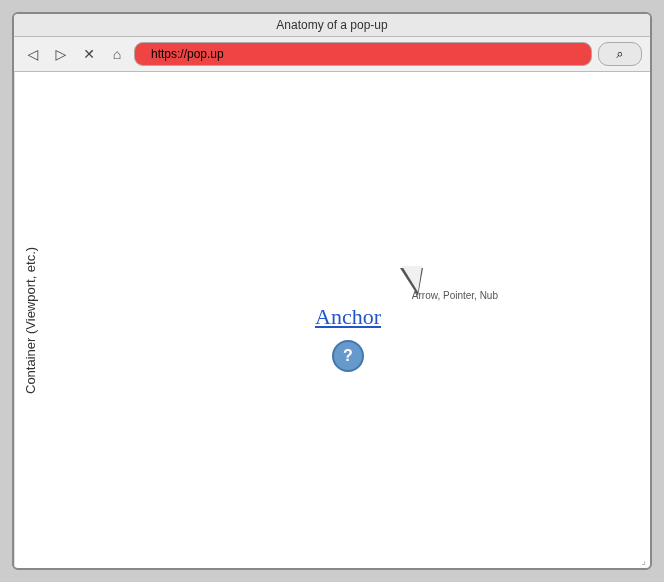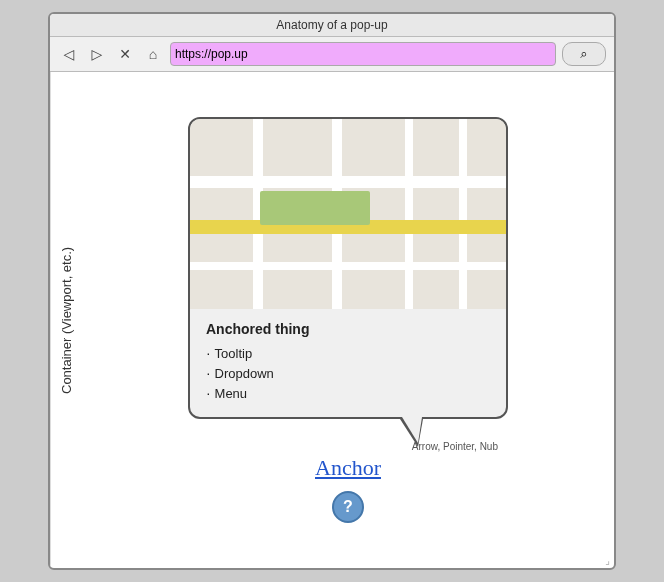--- a/index.html
+++ b/index.html
@@ -14,7 +14,7 @@
     }
 
     .browser-window {
-      width: 568px;
+      width: 640px;
       height: 558px;
       background: #fff;
       border: 2px solid #888;

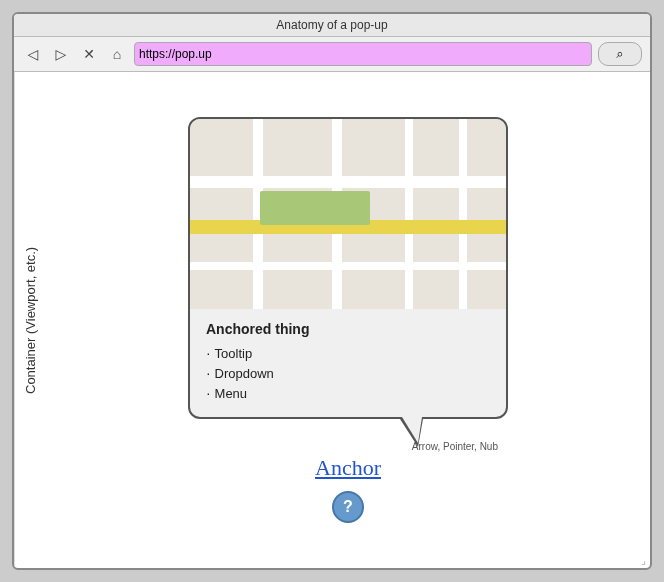--- a/index.html
+++ b/index.html
@@ -59,10 +59,10 @@
       flex: 1;
       height: 24px;
       border: 1px solid #aaa;
-      border-radius: 4px;
-      padding: 0 4px;
+      border-radius: 9px;
+      padding: 0 16px;
       font-size: 12px;
-      background: #f0abfc;
+      background: #ef4444;
     }
 
     .search-btn {

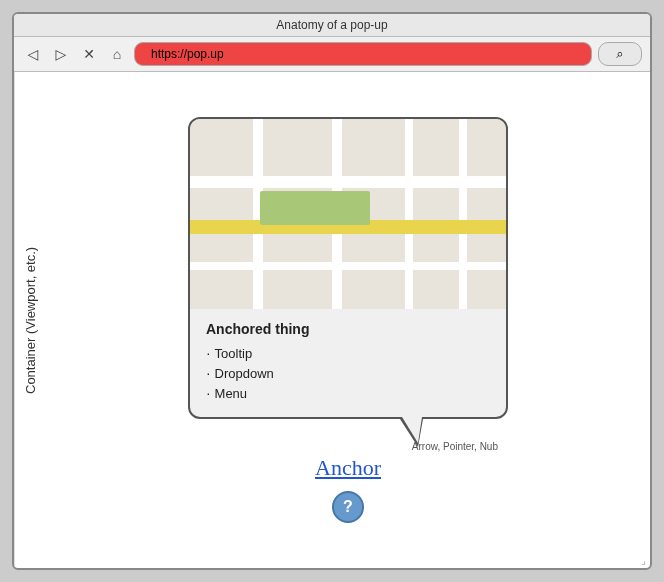--- a/index.html
+++ b/index.html
@@ -295,29 +295,6 @@
     </div>
     <div class="main-content">
       <div class="popup-container">
-        <div class="popup-box">
-          <div class="map-area">
-            <div class="map-grid">
-              <div class="map-road-h1"></div>
-              <div class="map-road-h2"></div>
-              <div class="map-road-h3"></div>
-              <div class="map-road-v1"></div>
-              <div class="map-road-v2"></div>
-              <div class="map-road-v3"></div>
-              <div class="map-road-v4"></div>
-              <div class="map-yellow-road"></div>
-              <div class="map-green-block"></div>
-            </div>
-          </div>
-          <div class="popup-text">
-            <div class="anchored-title">Anchored thing</div>
-            <ul class="anchored-list">
-              <li>Tooltip</li>
-              <li>Dropdown</li>
-              <li>Menu</li>
-            </ul>
-          </div>
-        </div>
         <div class="arrow-container">
           <div class="arrow-nub"></div>
           <span class="arrow-label">Arrow, Pointer, Nub</span>

